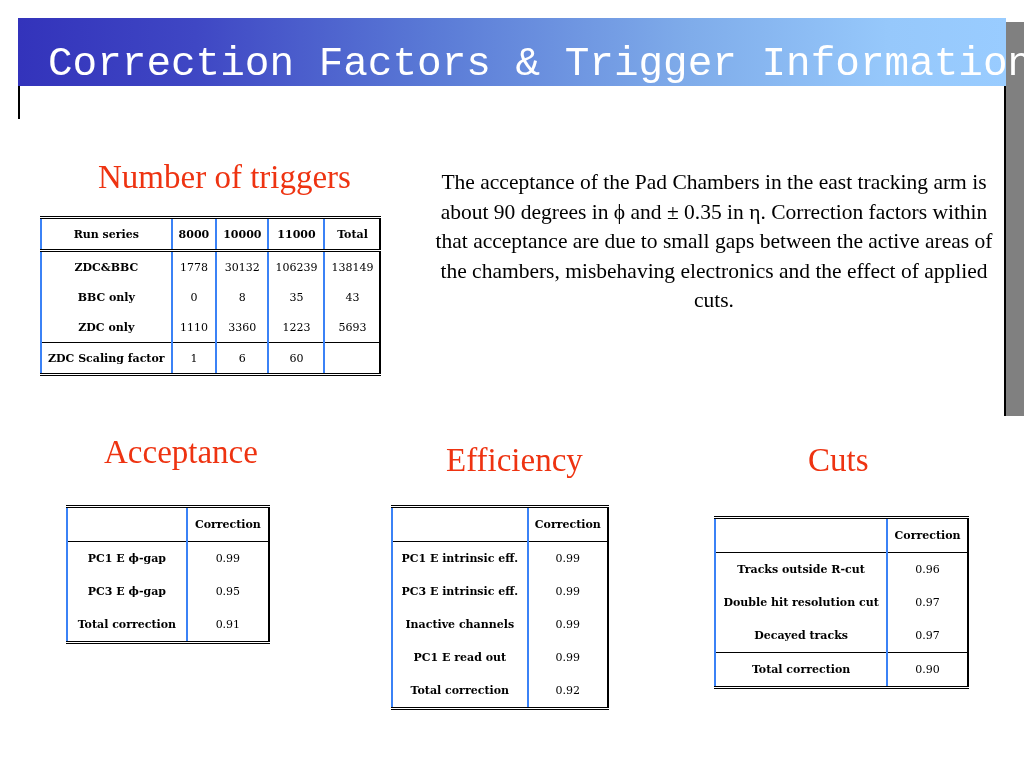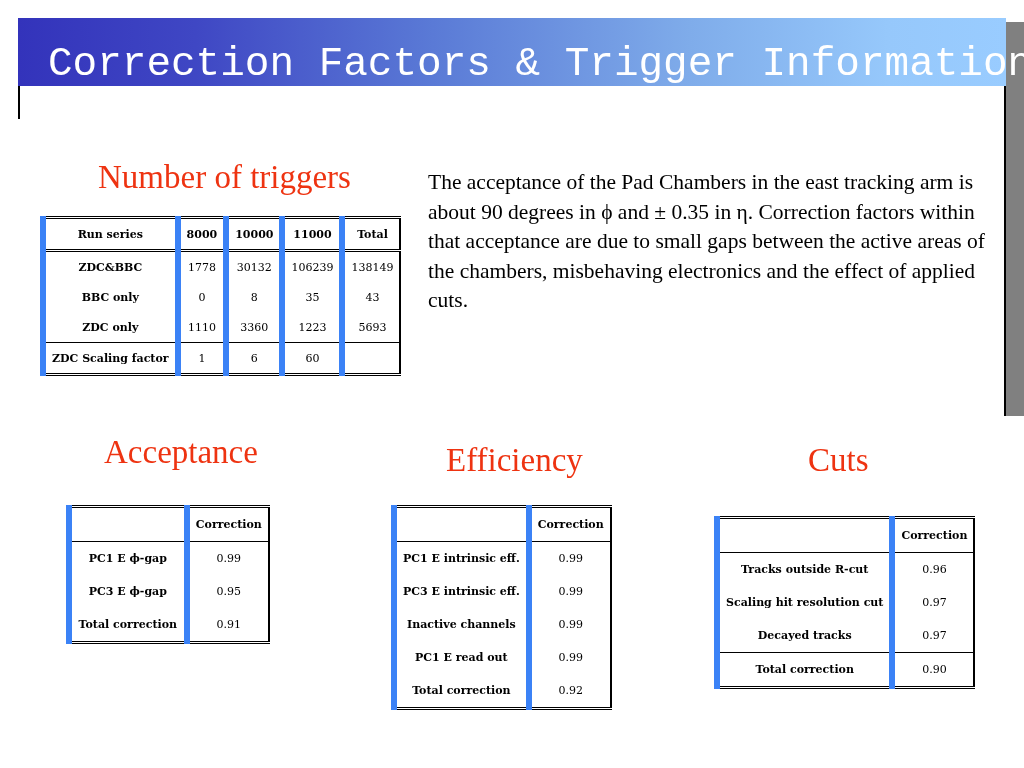--- a/index.html
+++ b/index.html
@@ -85,7 +85,7 @@
     font-family: "Liberation Serif", serif;
     font-size: 21.5px;
     line-height: 29.5px;
-    text-align: left;
+    text-align: center;
   }
 
   

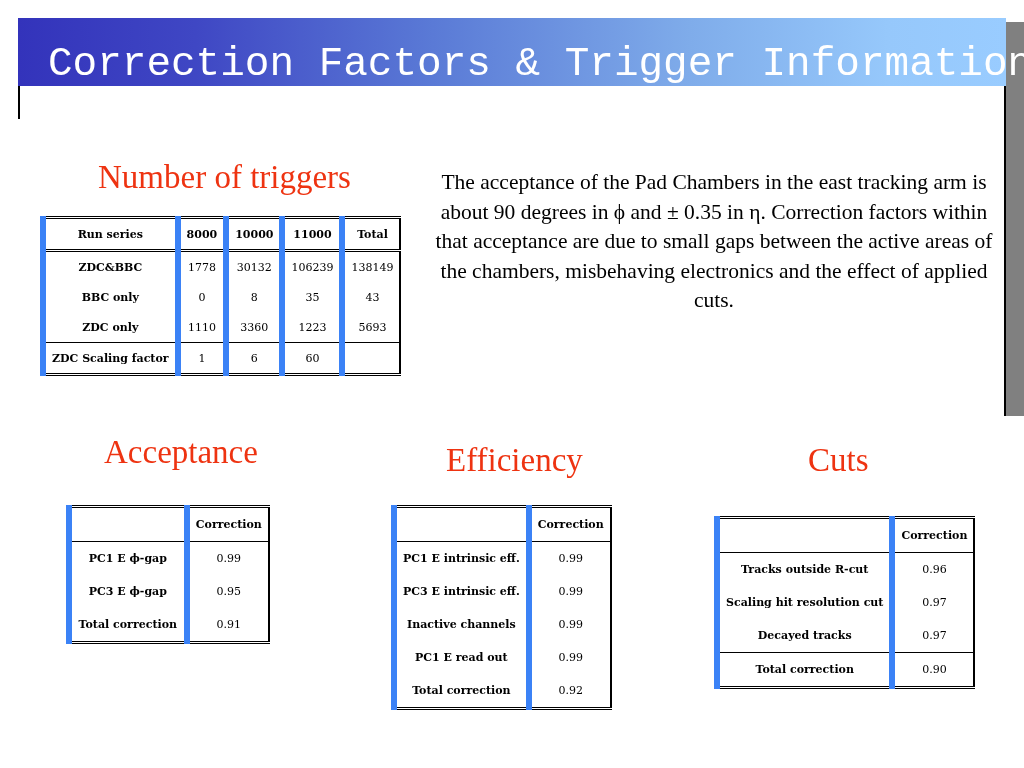--- a/index.html
+++ b/index.html
@@ -99,7 +99,7 @@
     border-right: 2px solid #000;
   }
   .tex-table td {
-    border-left: 6px solid #3b82f6;
+    border-left: 2px solid #3b82f6;
     border-right: 1px solid #000;
     text-align: center;
     vertical-align: middle;

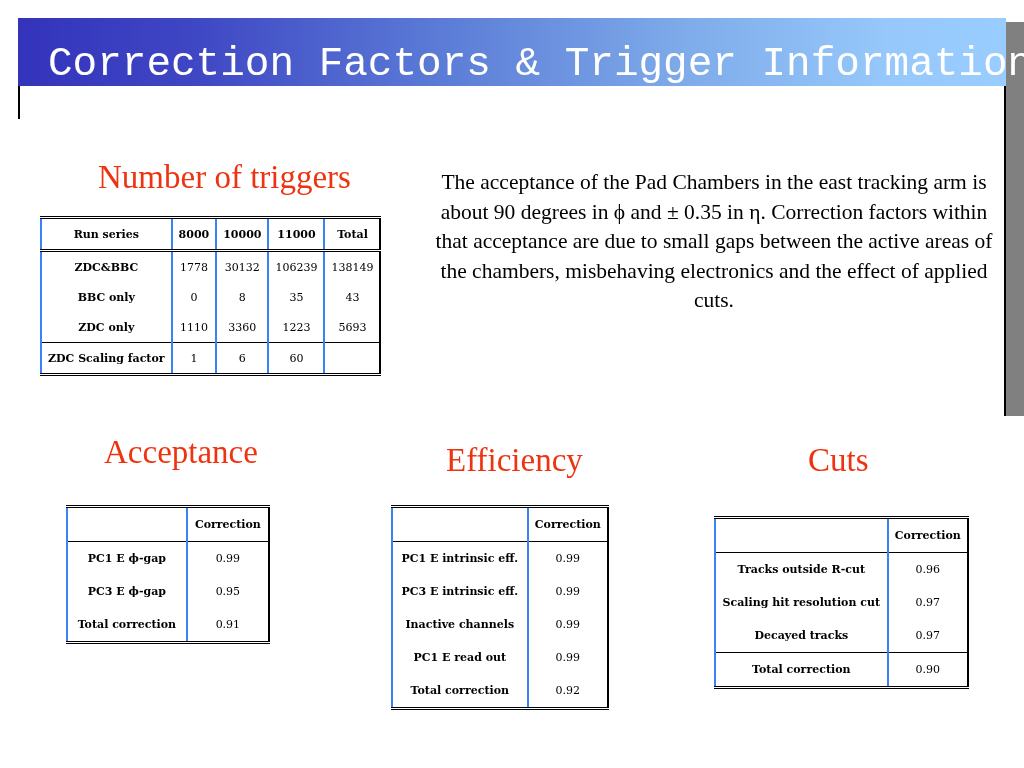--- a/index.html
+++ b/index.html
@@ -267,7 +267,7 @@
       <td class="c1">0.96</td>
     </tr>
     <tr>
-      <td class="c0 label-cell">Scaling hit resolution cut</td>
+      <td class="c0 label-cell">Double hit resolution cut</td>
       <td class="c1">0.97</td>
     </tr>
     <tr>

